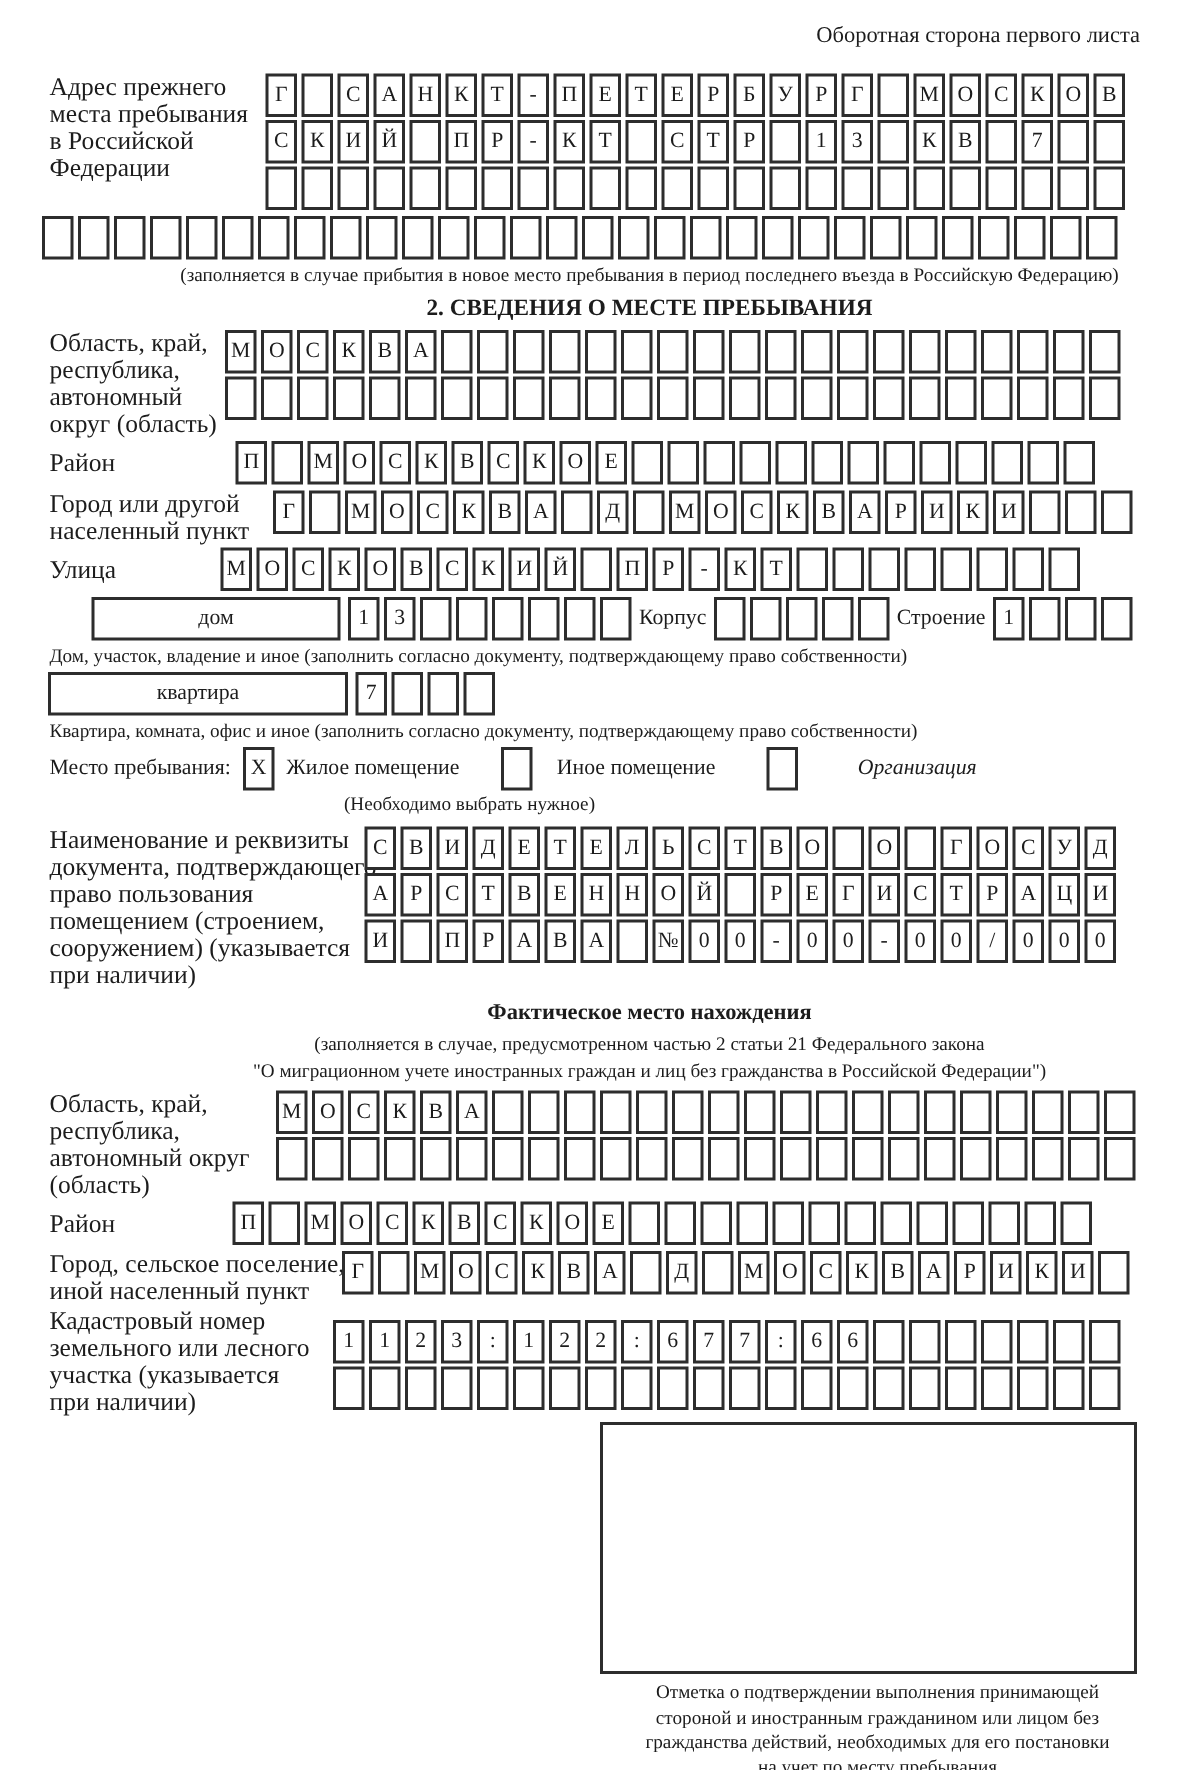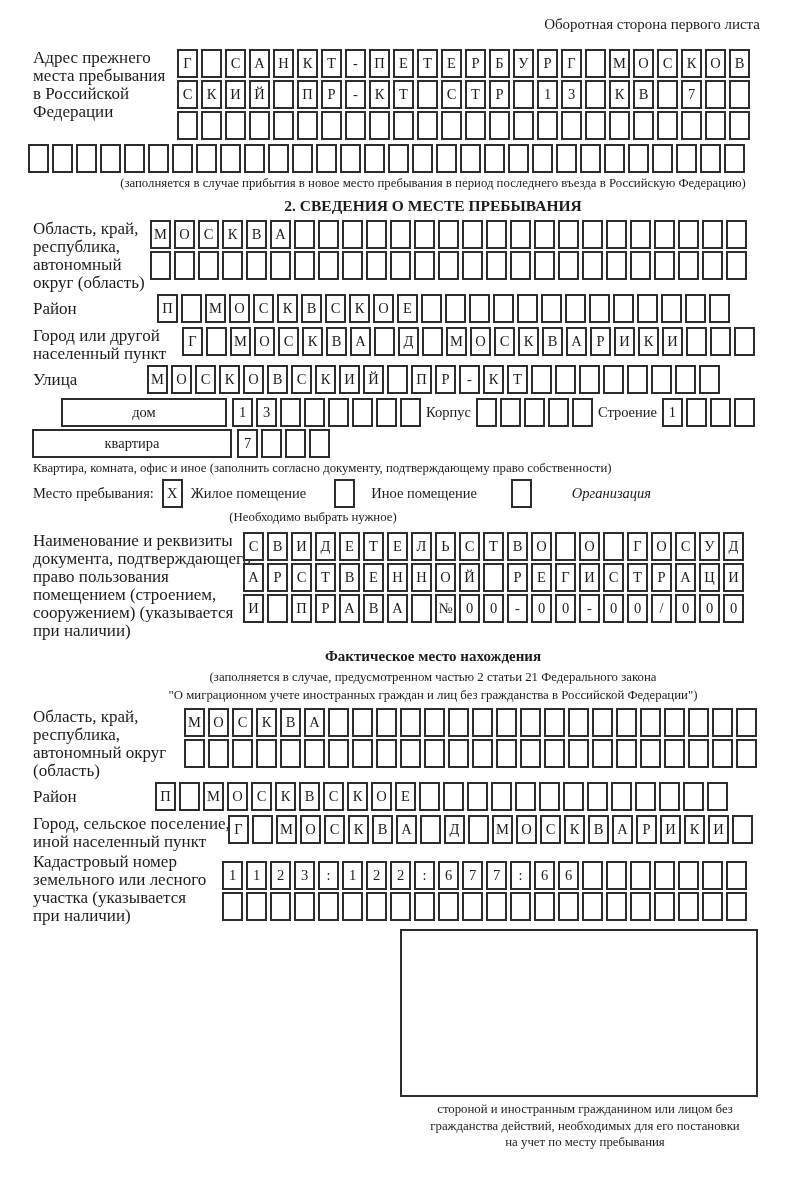--- a/index.html
+++ b/index.html
@@ -348,6 +348,7 @@
         <span class="cell"></span>
       </div>
   </div>
+  <div class="note">Дом, участок, владение и иное (заполнить согласно документу, подтверждающему право собственности)</div>
 
   <div class="field" style="margin-left:-1px;align-items:center;">
     <div class="widebox" style="width:196px">квартира</div>

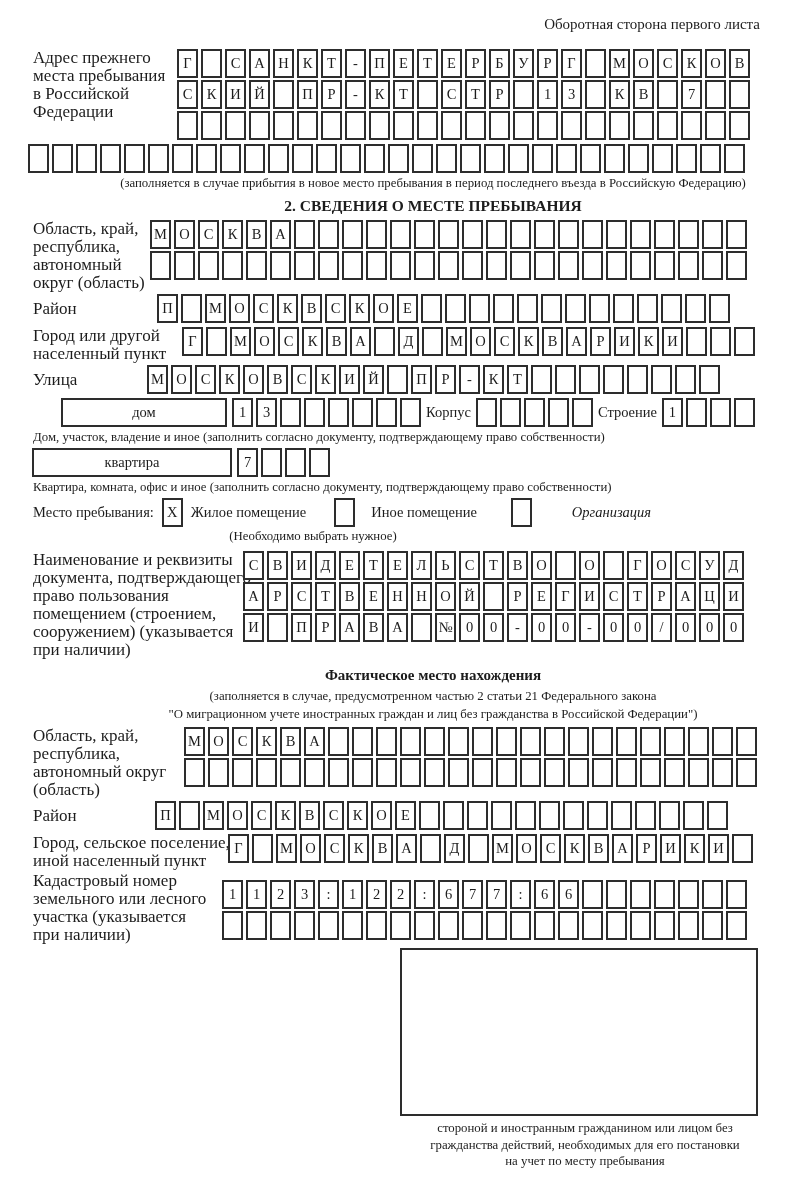--- a/index.html
+++ b/index.html
@@ -643,6 +643,7 @@
 
   <div class="stamp-box"></div>
   <div class="stamp-note">
+    <div>Отметка о подтверждении выполнения принимающей</div>
     <div>стороной и иностранным гражданином или лицом без</div>
     <div>гражданства действий, необходимых для его постановки</div>
     <div>на учет по месту пребывания</div>

